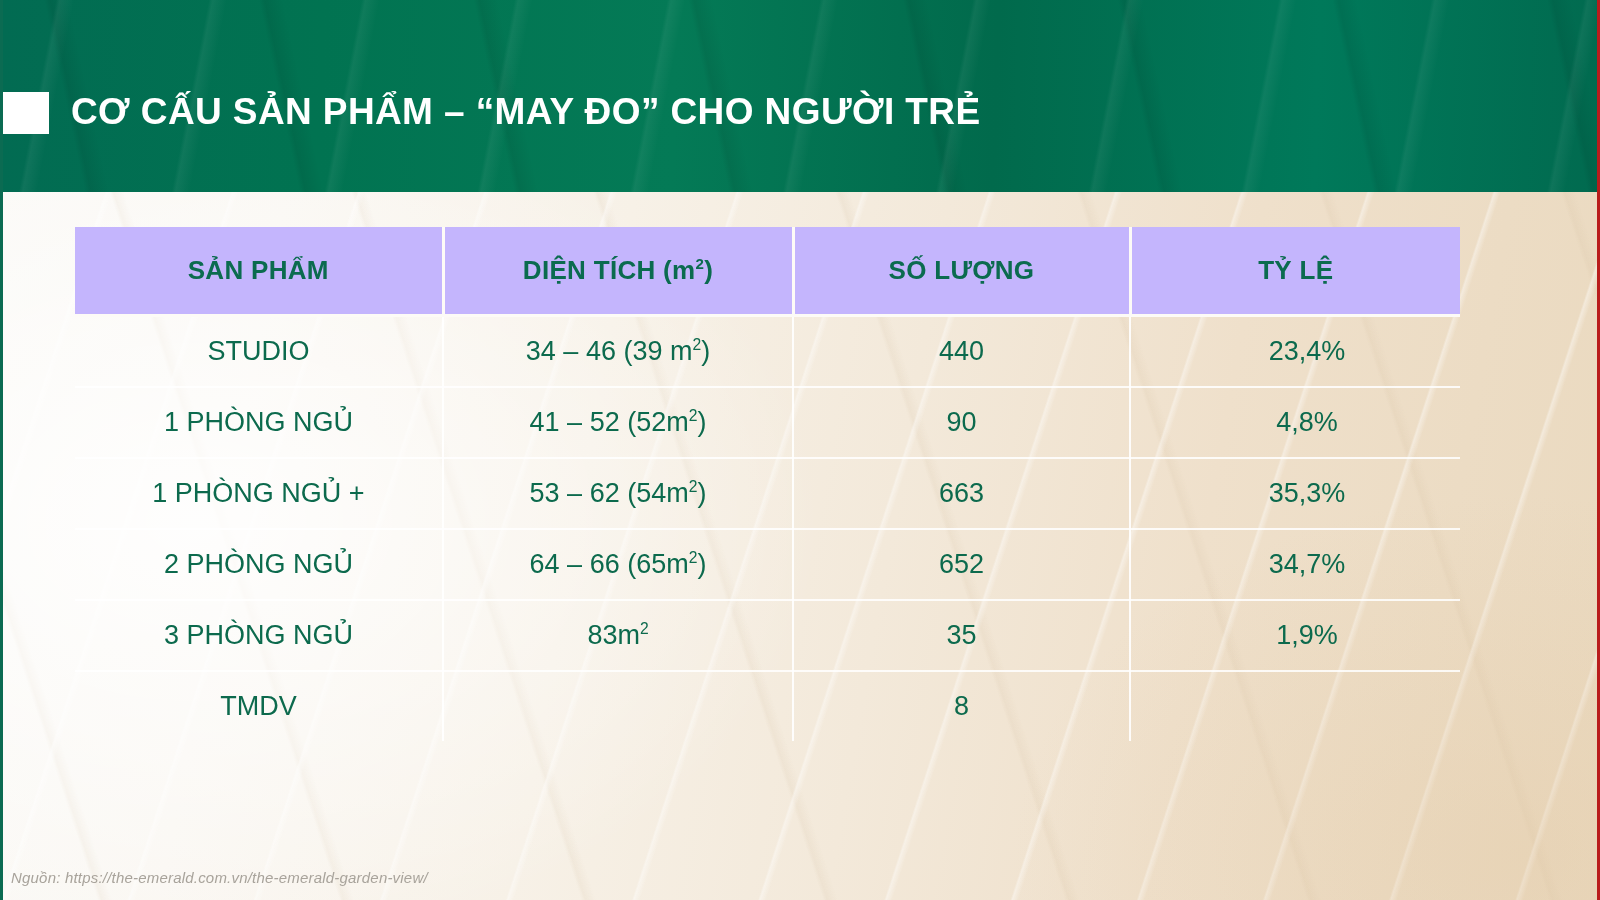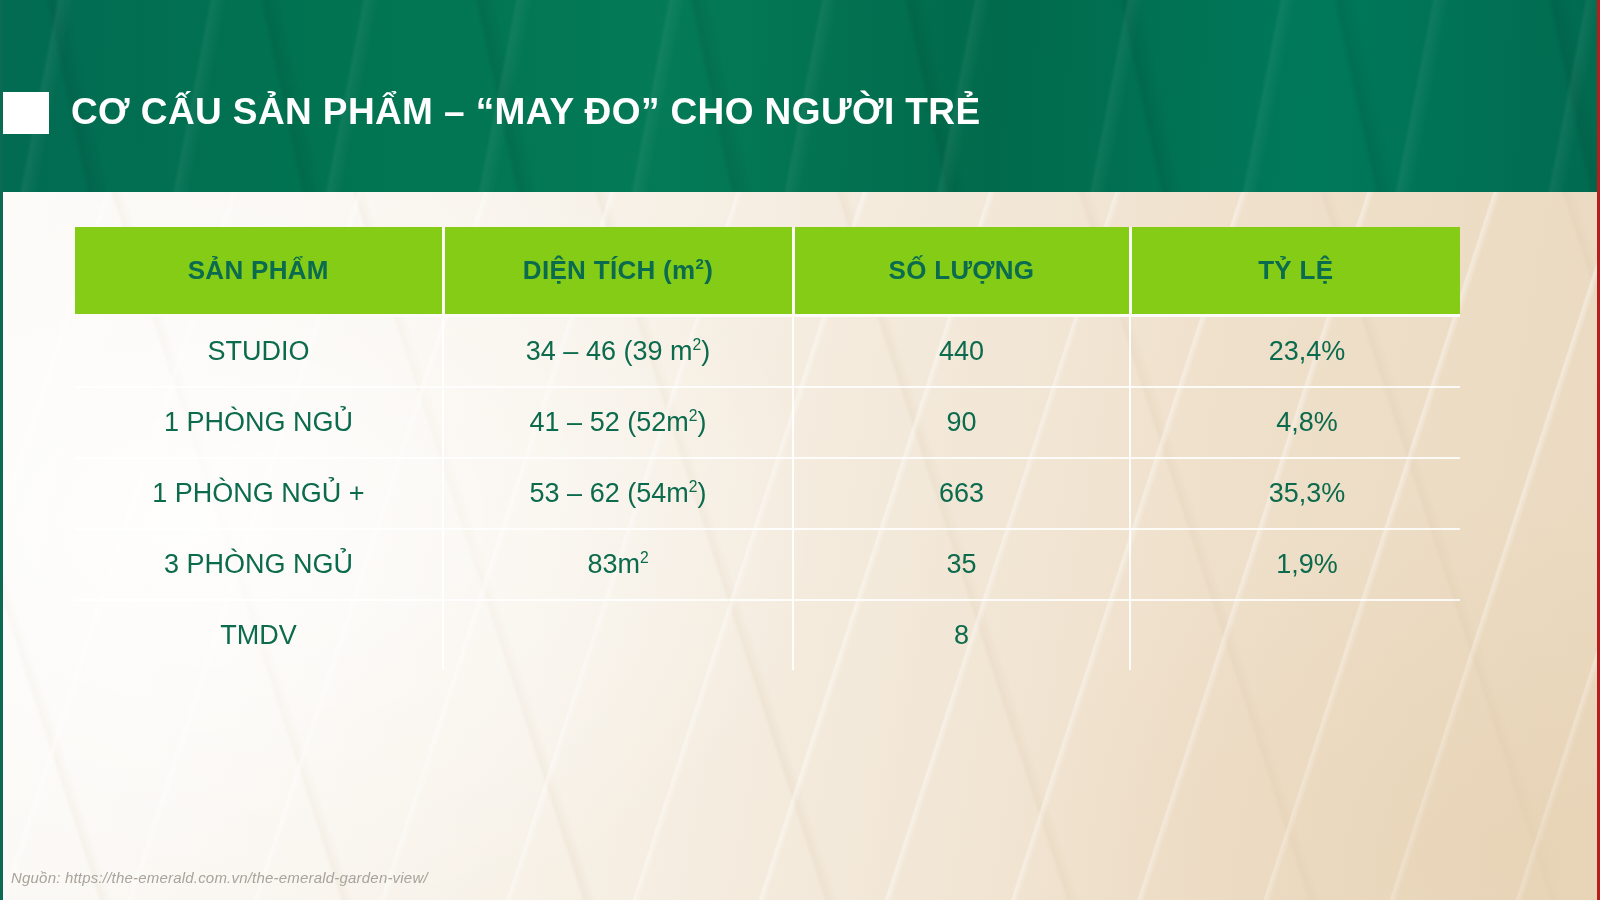--- a/index.html
+++ b/index.html
@@ -132,7 +132,7 @@
   table.product-table col.c3 { width: 330px; }
 
   thead th {
-    background: #84cc16;
+    background: #c4b5fd;
     color: #0b6b4f;
     font-size: 26px;
     font-weight: bold;

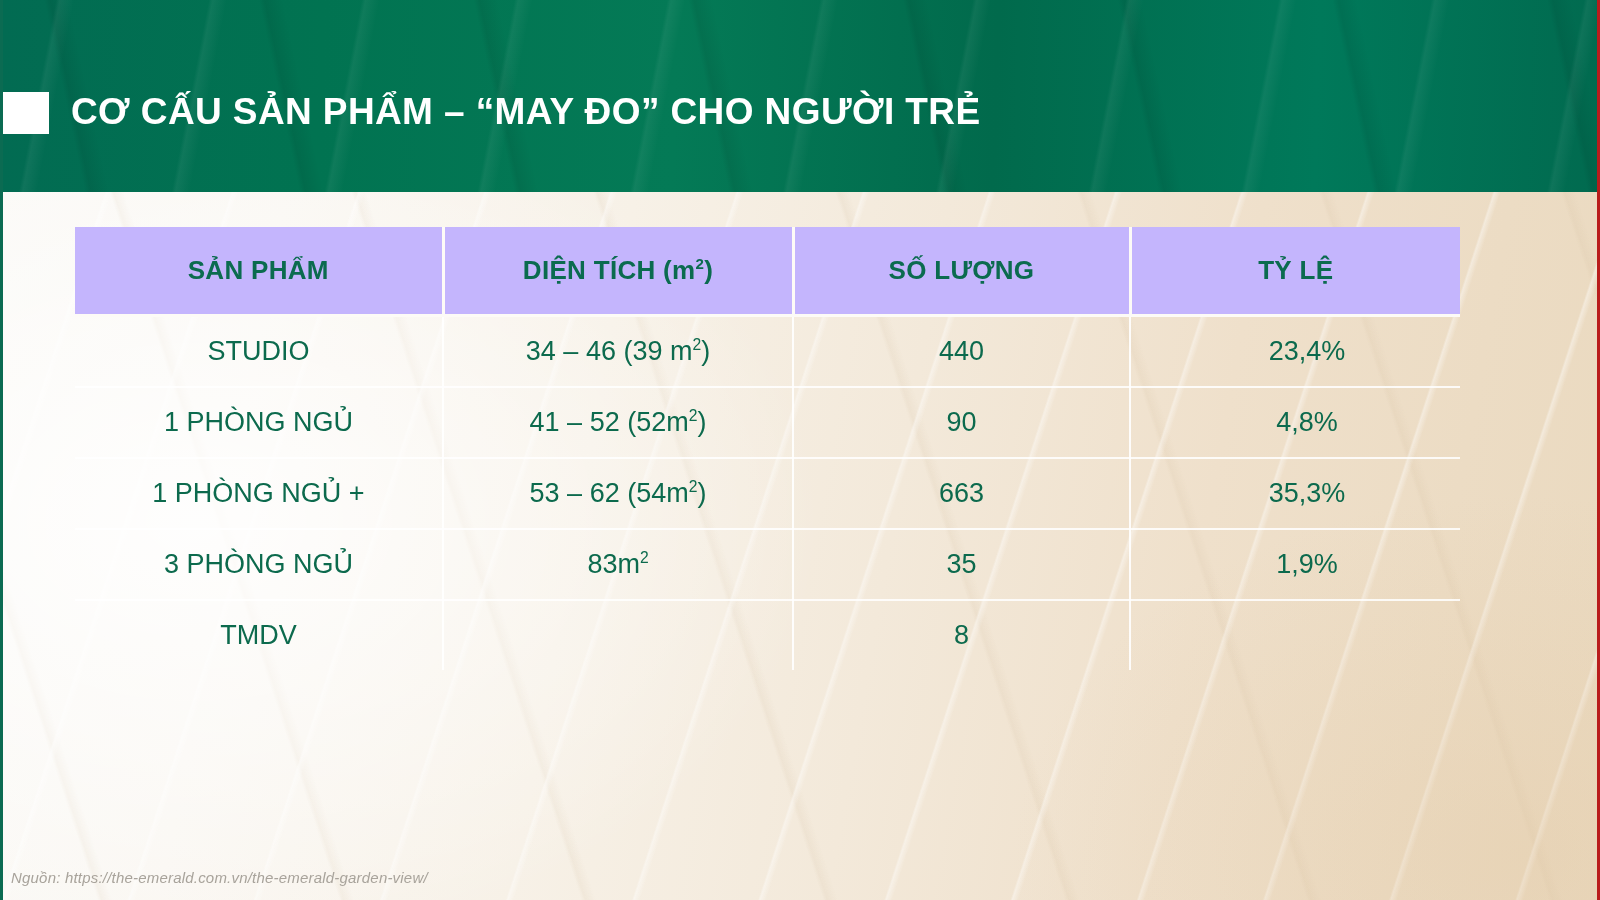--- a/index.html
+++ b/index.html
@@ -228,6 +228,12 @@
           <td>35,3%</td>
         </tr>
         <tr>
+          <td>2 PHÒNG NGỦ</td>
+          <td><span>64 – 66 (65m</span><sup>2</sup><span>)</span></td>
+          <td>652</td>
+          <td>34,7%</td>
+        </tr>
+        <tr>
           <td>3 PHÒNG NGỦ</td>
           <td><span>83m</span><sup>2</sup><span></span></td>
           <td>35</td>

